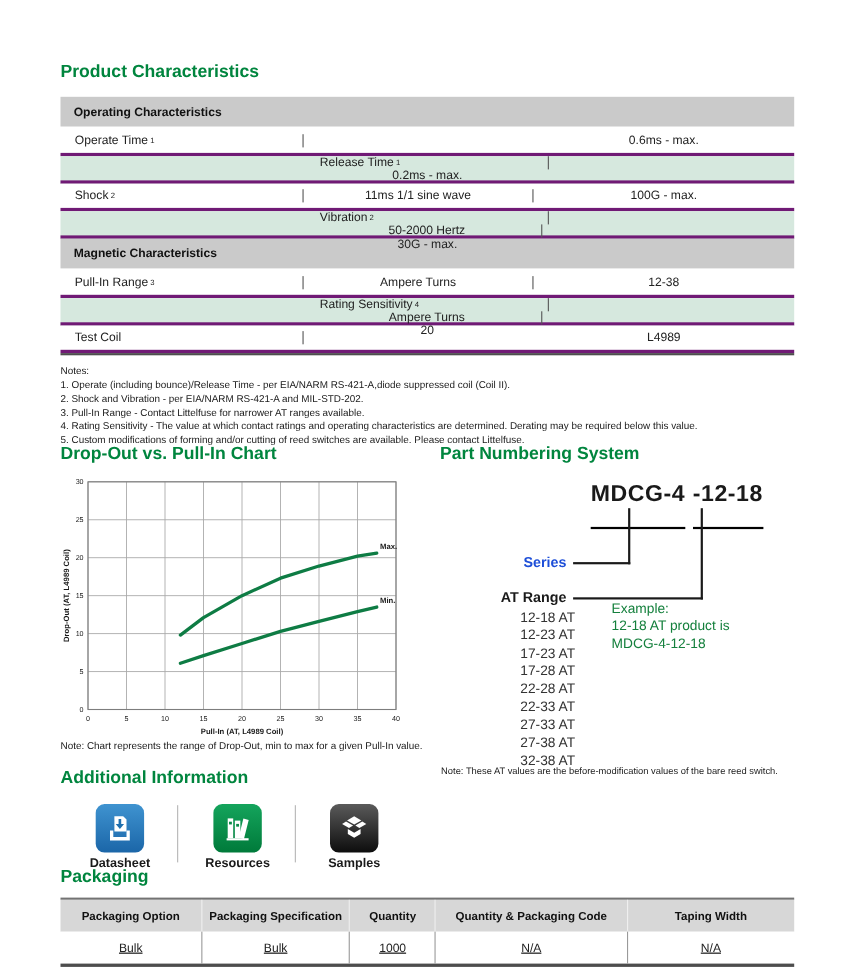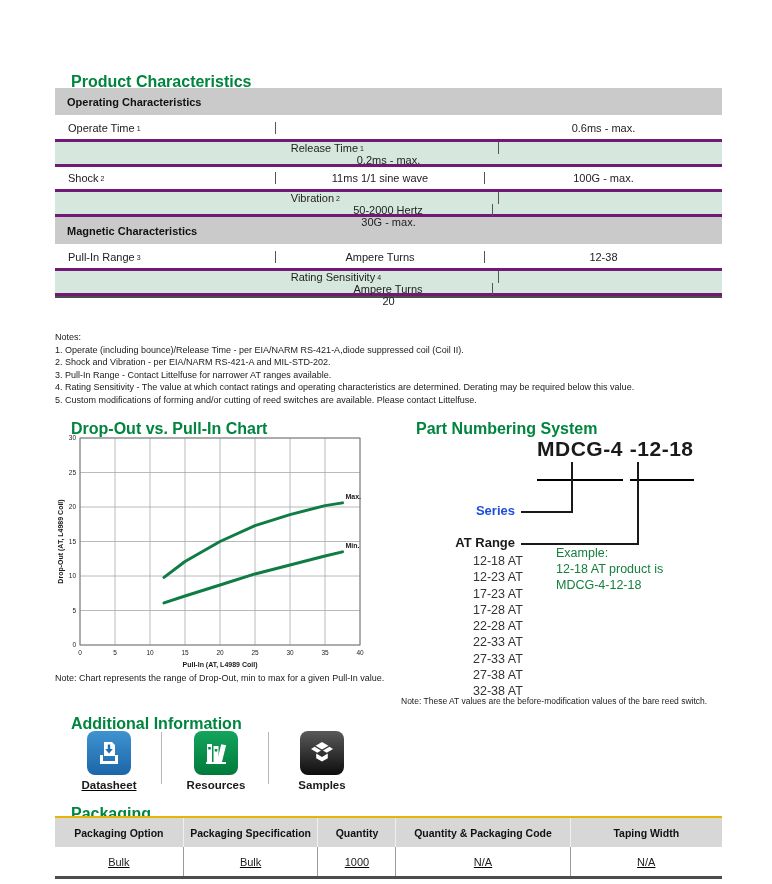--- a/index.html
+++ b/index.html
@@ -5,7 +5,7 @@
   html,body{margin:0;padding:0;background:#fff;}
   .page{position:relative;width:772px;height:884px;background:#fff;overflow:hidden;
         font-family:"Liberation Sans", sans-serif;}
-  .green-head{position:absolute;margin:16px;font-size:16px;font-weight:bold;color:#00853E;white-space:nowrap;}
+  .green-head{position:absolute;margin:0;font-size:16px;font-weight:bold;color:#00853E;white-space:nowrap;}
   #pc-head{left:55px;top:57px;}
   #chart-head{left:55px;top:404px;}
   #pns-head{left:400px;top:404px;}

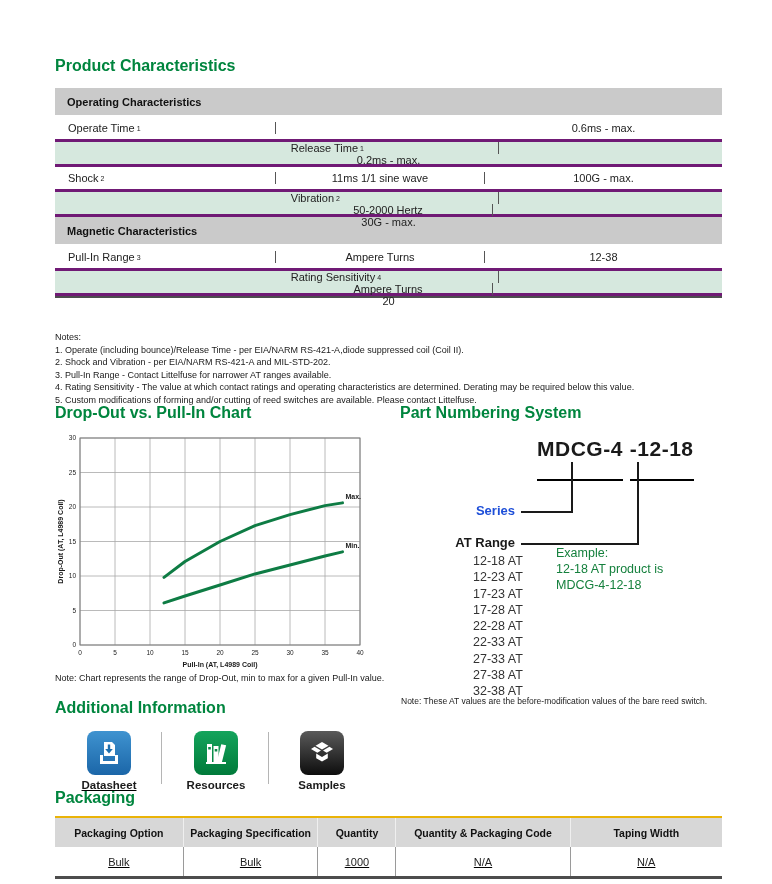--- a/index.html
+++ b/index.html
@@ -128,6 +128,13 @@
         </div>
         <div class="c2">Ampere Turns</div>
         <div class="c3">20</div>
+      </div>
+      <div class="crow">
+        <div class="c1">
+          <span>Test Coil</span>
+        </div>
+        <div class="c2"></div>
+        <div class="c3">L4989</div>
       </div>
       <div class="tbl-bottom"></div>
     </div>

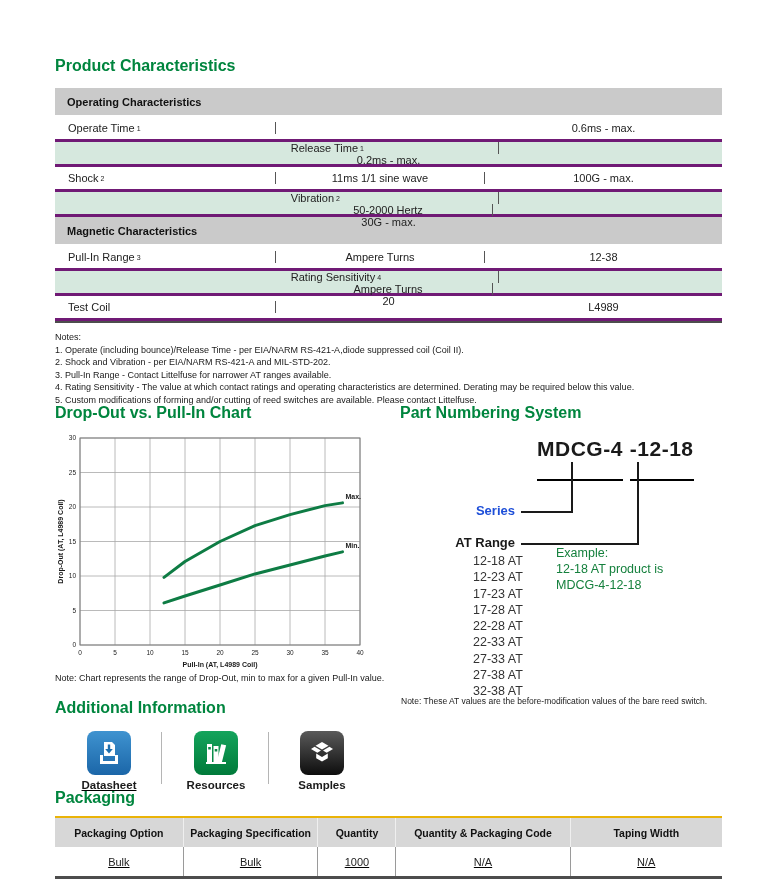--- a/index.html
+++ b/index.html
@@ -48,7 +48,7 @@
 
   
   .ai-item{position:absolute;width:70px;text-align:center;cursor:pointer;}
-  #ai-datasheet{left:74px;top:731px;text-decoration:underline;}
+  #ai-datasheet{left:74px;top:731px;}
   #ai-resources{left:181px;top:731px;}
   #ai-samples{left:287px;top:731px;}
   .ai-icon{width:44px;height:44px;border-radius:8px;margin:0 auto;display:flex;align-items:center;justify-content:center;}

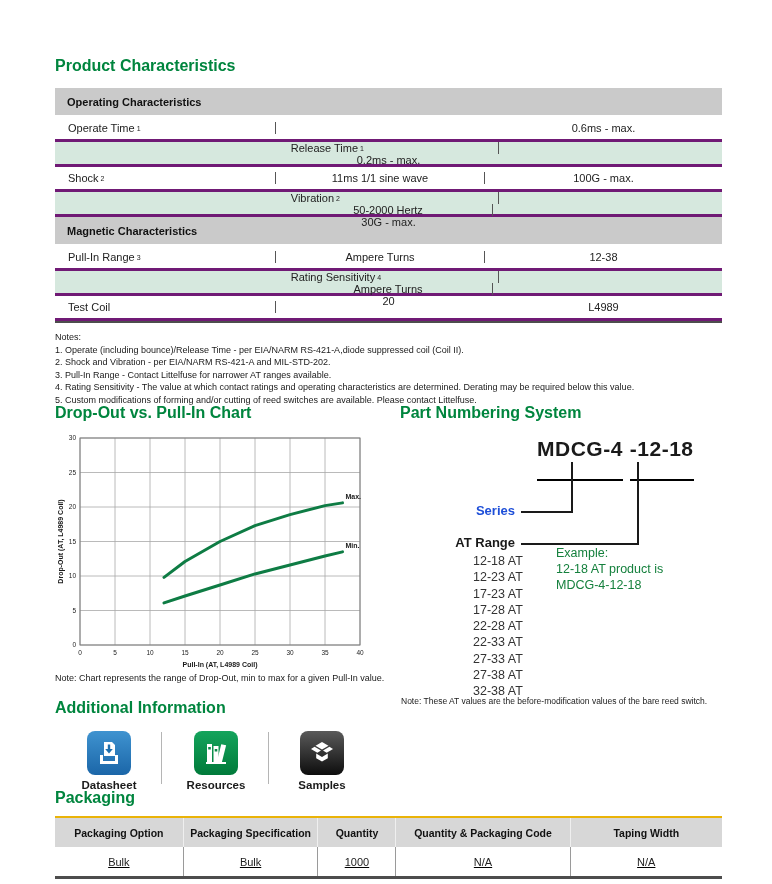--- a/index.html
+++ b/index.html
@@ -60,7 +60,7 @@
   #ai-div1{left:161px;} #ai-div2{left:268px;}
 
   
-  #pkg-table{position:absolute;left:55px;top:816px;width:667px;border-top:2px solid #eab308;text-align:center;}
+  #pkg-table{position:absolute;left:55px;top:816px;width:667px;border-top:2px solid #737373;text-align:center;}
   .pkg-hrow{display:flex;height:29px;background:#d7d7d7;}
   .pkg-hcell{display:flex;align-items:center;justify-content:center;border-right:1px solid #efefef;
              box-sizing:border-box;font-size:10.5px;font-weight:bold;color:#111;}

